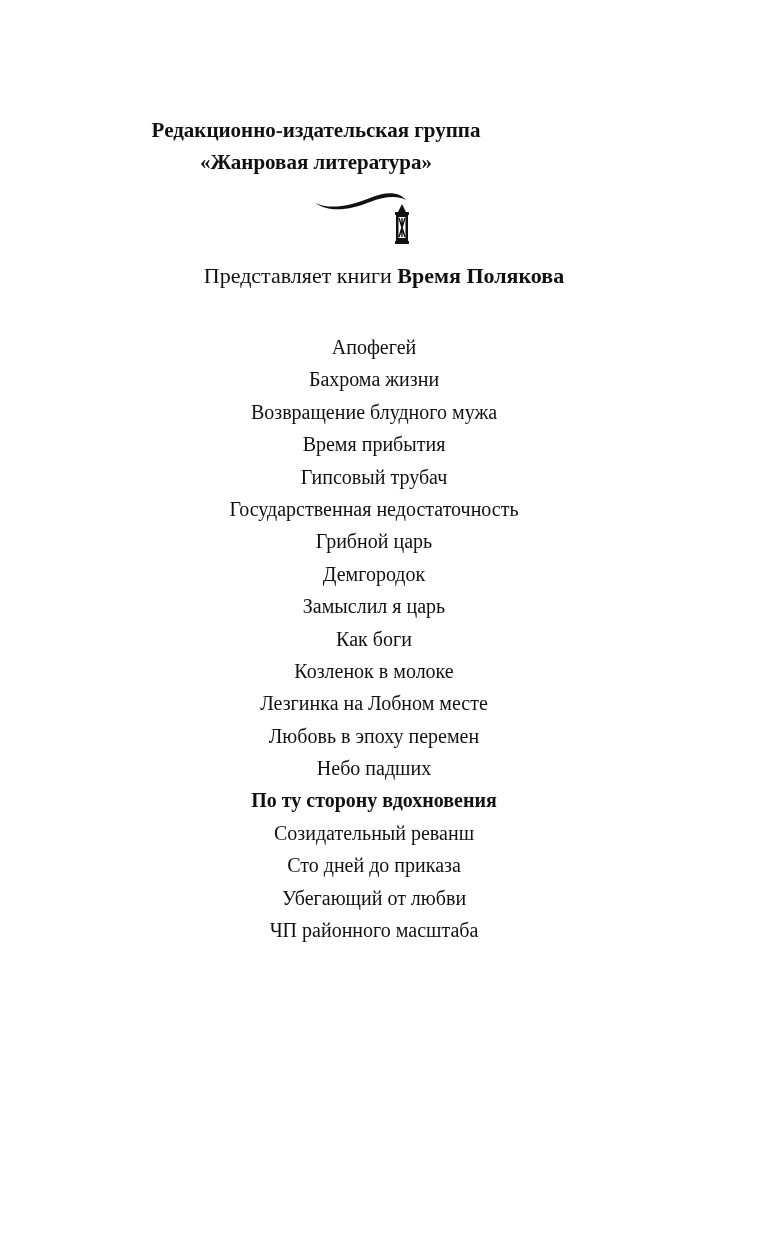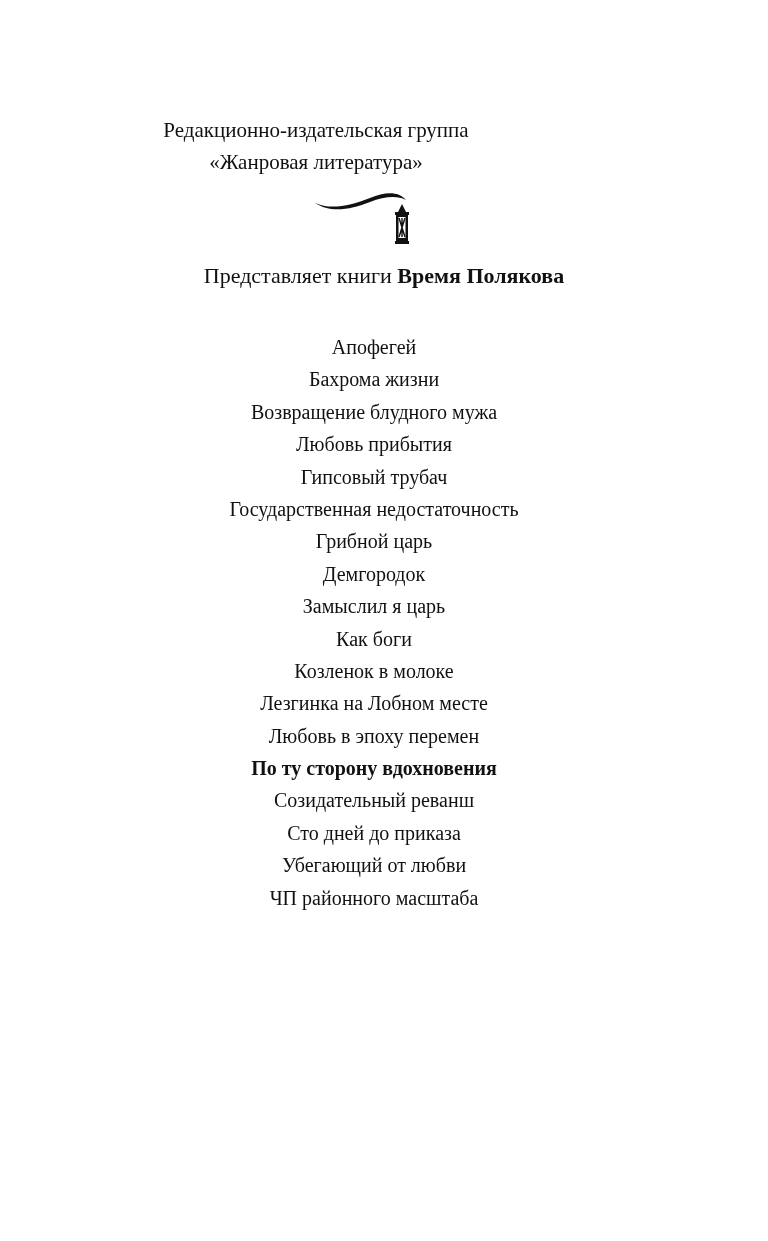--- a/index.html
+++ b/index.html
@@ -5,7 +5,7 @@
   html, body { margin:0; padding:0; background:#ffffff; }
   body { width:768px; height:1241px; position:relative; overflow:hidden;
          font-family:"Liberation Serif","DejaVu Serif",serif; color:#111111; }
-  .publisher { position:absolute; left:0; width:632px; text-align:center; font-size:21px; line-height:32px; top:114px; }
+  .publisher { position:absolute; left:0; width:632px; text-align:center; font-size:21px; line-height:32px; top:114px;font-weight:bold; }
   .logo { position:absolute; left:310px; top:188px; width:120px; height:60px; }
   .presents { position:absolute; left:0; width:768px; text-align:center; top:260px; font-size:22px; line-height:32px; }
   .presents b { font-weight:bold; }

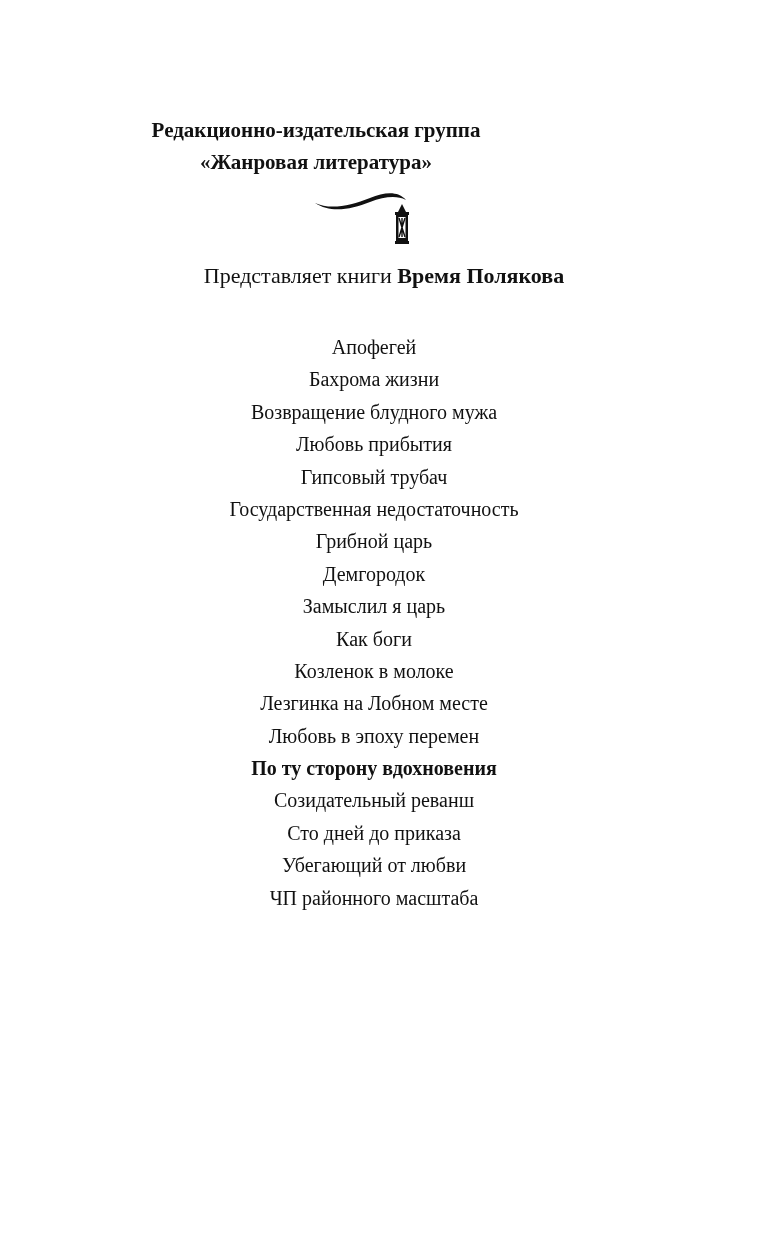--- a/index.html
+++ b/index.html
@@ -39,7 +39,7 @@
     <li>Апофегей</li>
     <li>Бахрома жизни</li>
     <li>Возвращение блудного мужа</li>
-    <li>Любовь прибытия</li>
+    <li>Время прибытия</li>
     <li>Гипсовый трубач</li>
     <li>Государственная недостаточность</li>
     <li>Грибной царь</li>

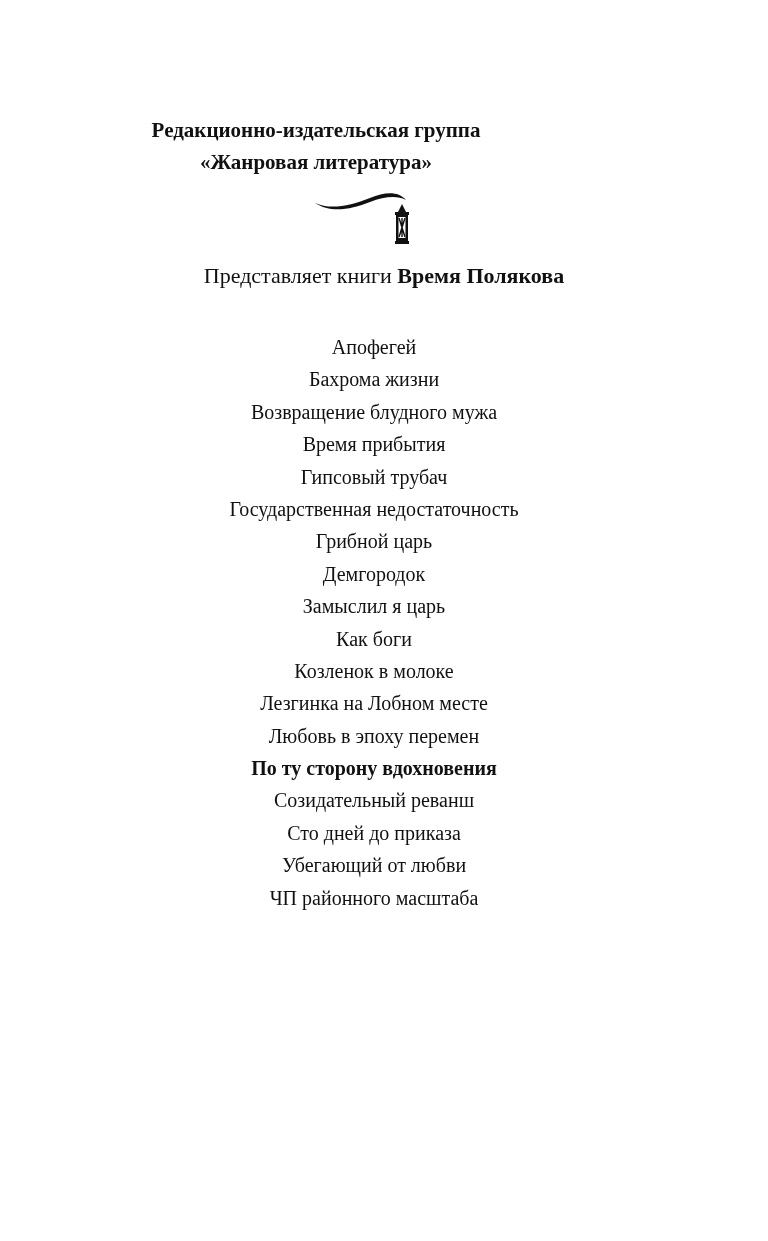--- a/index.html
+++ b/index.html
@@ -49,6 +49,7 @@
     <li>Козленок в молоке</li>
     <li>Лезгинка на Лобном месте</li>
     <li>Любовь в эпоху перемен</li>
+    <li>Небо падших</li>
     <li class="bold">По ту сторону вдохновения</li>
     <li>Созидательный реванш</li>
     <li>Сто дней до приказа</li>

